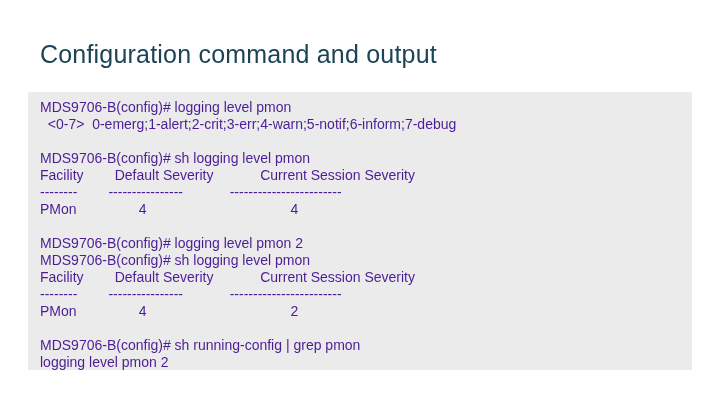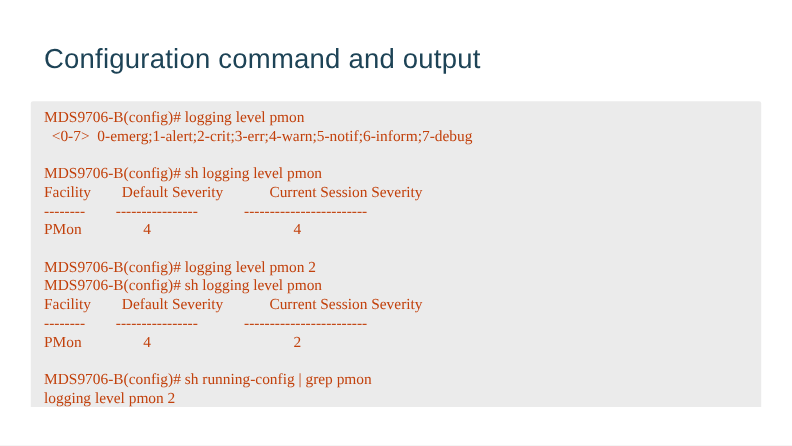--- a/index.html
+++ b/index.html
@@ -39,10 +39,10 @@
   }
   .terminal pre {
     margin: 0 0 17px 0;
-    font-family: Liberation Serif, serif;
+    font-family: Liberation Sans, sans-serif;
     font-size: 14px;
     line-height: 17px;
-    color: #c2410c;
+    color: #4c1d95;
     white-space: pre;
   }
   .terminal pre:last-child {

